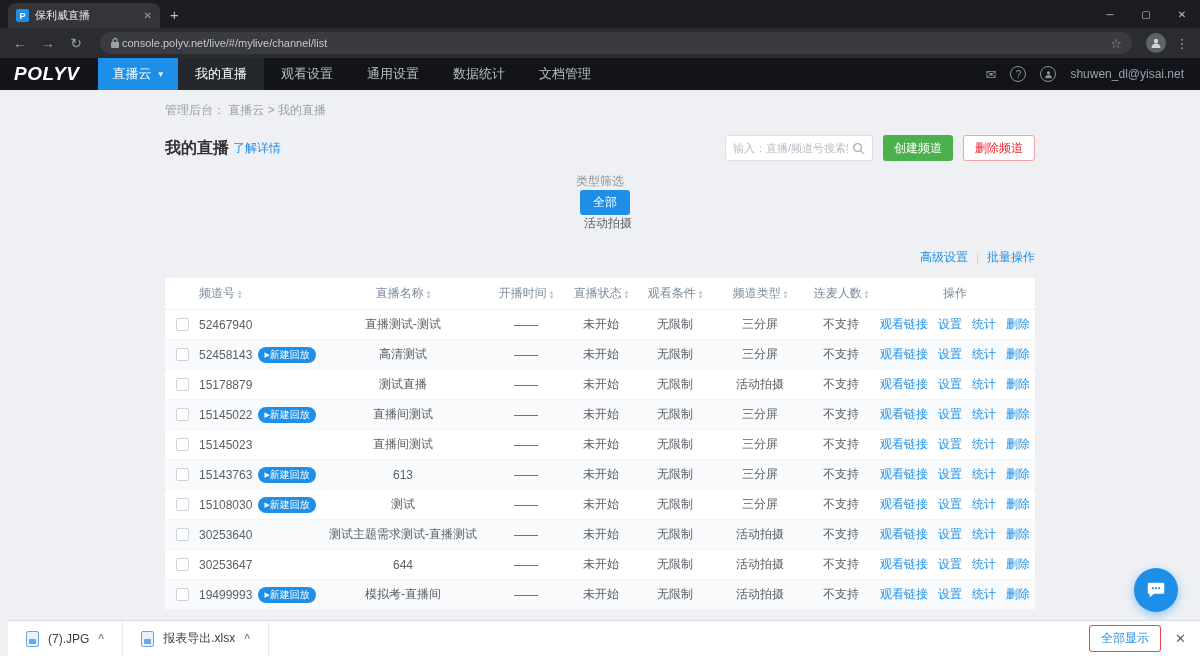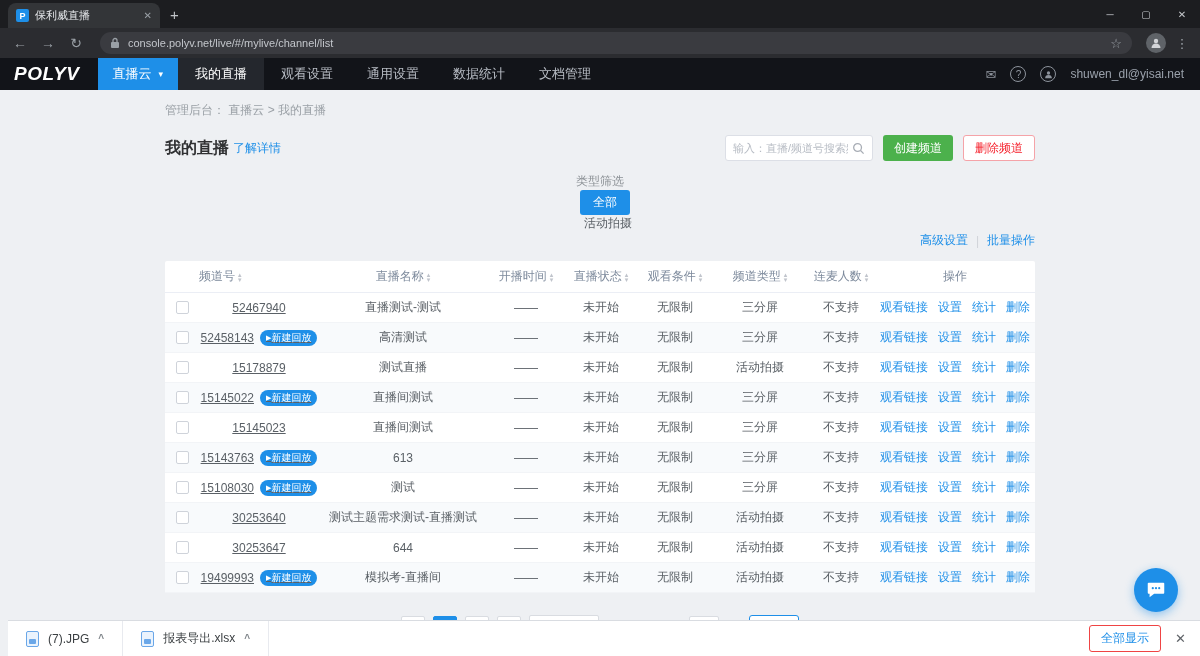--- a/index.html
+++ b/index.html
@@ -26,7 +26,7 @@
   .toolbar { height: 30px; background: #2b2c30; display: flex; align-items: center; padding: 0 10px; gap: 8px; }
   .tb-icon { color: #9aa0a6; font-size: 14px; width: 20px; text-align: center; }
   .address { flex: 1; height: 22px; background: #3a3b40; border-radius: 11px; margin: 0 6px;
-             display: flex; align-items: center; gap: 8px; padding: 0 10px; }
+             display: flex; align-items: center; gap: 2px; padding: 0 10px; }
   .url { color: #c3c6cb; font-size: 11px; flex: 1; white-space: nowrap; overflow: hidden; }
   .star { color: #9aa0a6; font-size: 13px; }
   .avatar { width: 20px; height: 20px; border-radius: 50%; background: #5f6368;

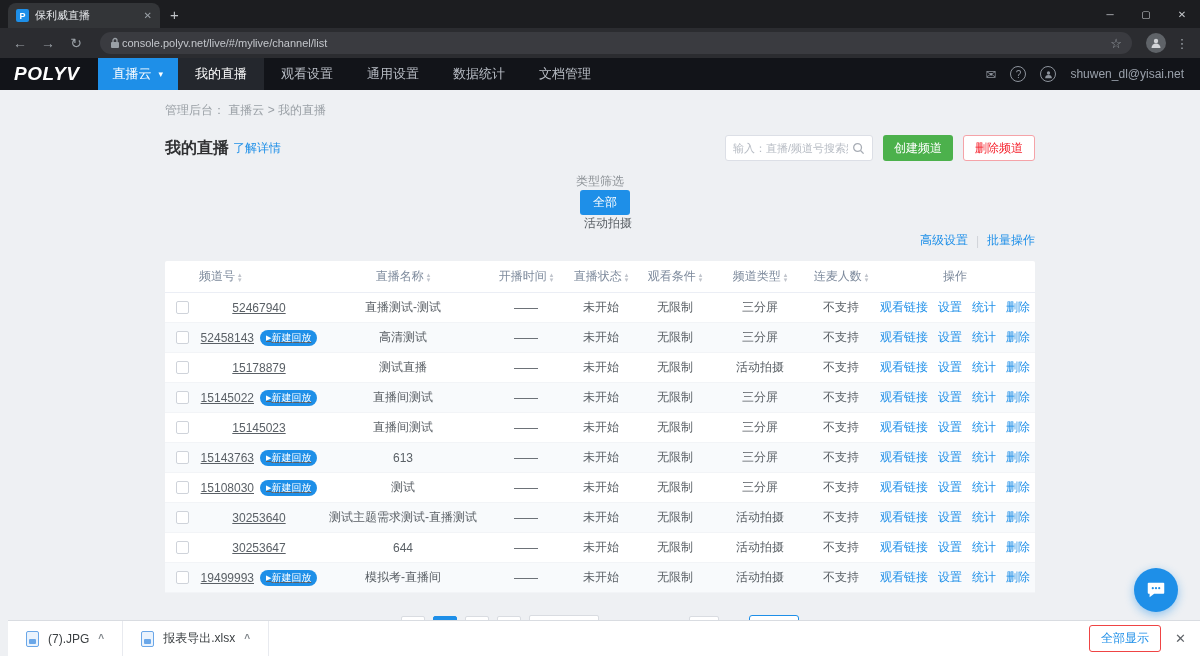--- a/index.html
+++ b/index.html
@@ -72,7 +72,7 @@
   .filter-row { margin-top: 12px; display: flex; align-items: center; font-size: 12px; color: #8c9196; flex-direction: column; }
   .pill { background: #1E8FE8; color: #fff; border-radius: 3px; padding: 4px 13px; margin-left: 10px; cursor: pointer; }
   .filter-opt { margin-left: 16px; color: #5a6066; cursor: pointer; }
-  .filter-right { margin-left: auto; display: flex; align-items: center; gap: 8px; font-size: 12px; }
+  .filter-right { margin-left: auto; display: flex; align-items: center; gap: 8px; font-size: 12px; margin-top: 17px; }
   .blue-link { color: #1E8FE8; }
   .sep { color: #d0d3d8; }
 

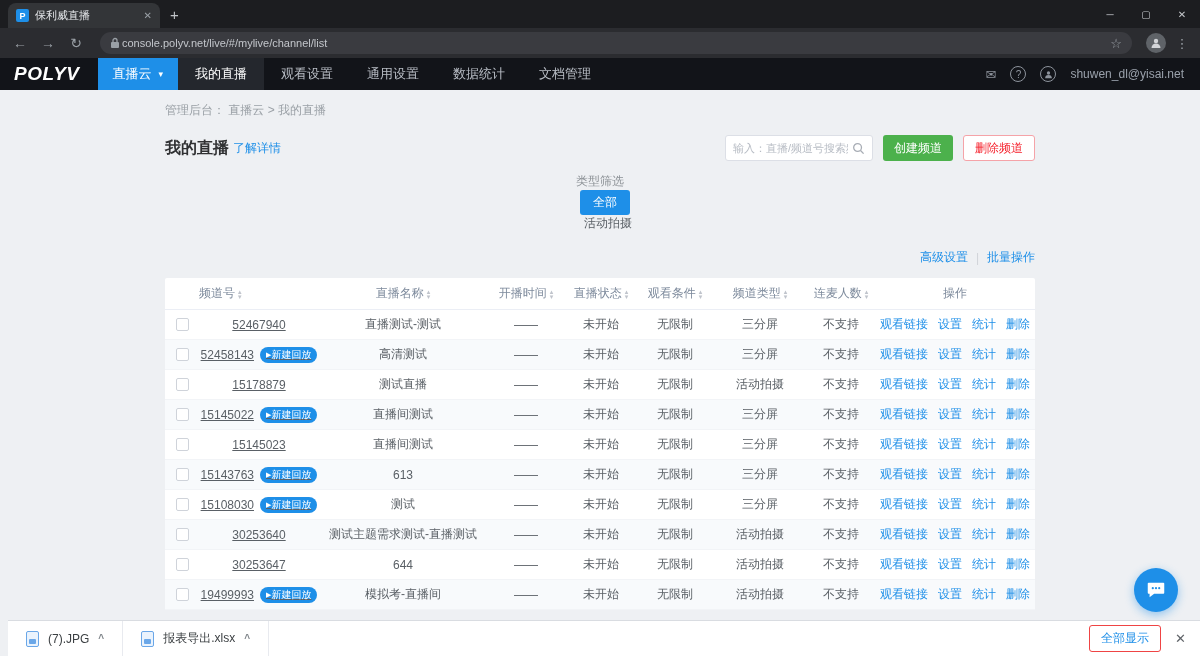--- a/index.html
+++ b/index.html
@@ -86,7 +86,7 @@
   .trow:nth-child(even) { background: #f8fafc; }
   .td { font-size: 12px; color: #5a6066; display: flex; align-items: center; justify-content: center;
         white-space: nowrap; overflow: hidden; }
-  .td.left { justify-content: center; text-decoration: underline; }
+  .td.left { justify-content: flex-start; }
   .w0{width:34px}.w1{width:120px}.w2{width:168px}.w3{width:78px}.w4{width:72px}
   .w5{width:76px}.w6{width:94px}.w7{width:68px}.w8{width:160px}
   .checkbox { width: 13px; height: 13px; border: 1px solid #cfd3da; border-radius: 2px; background: #fff; cursor: pointer; }

